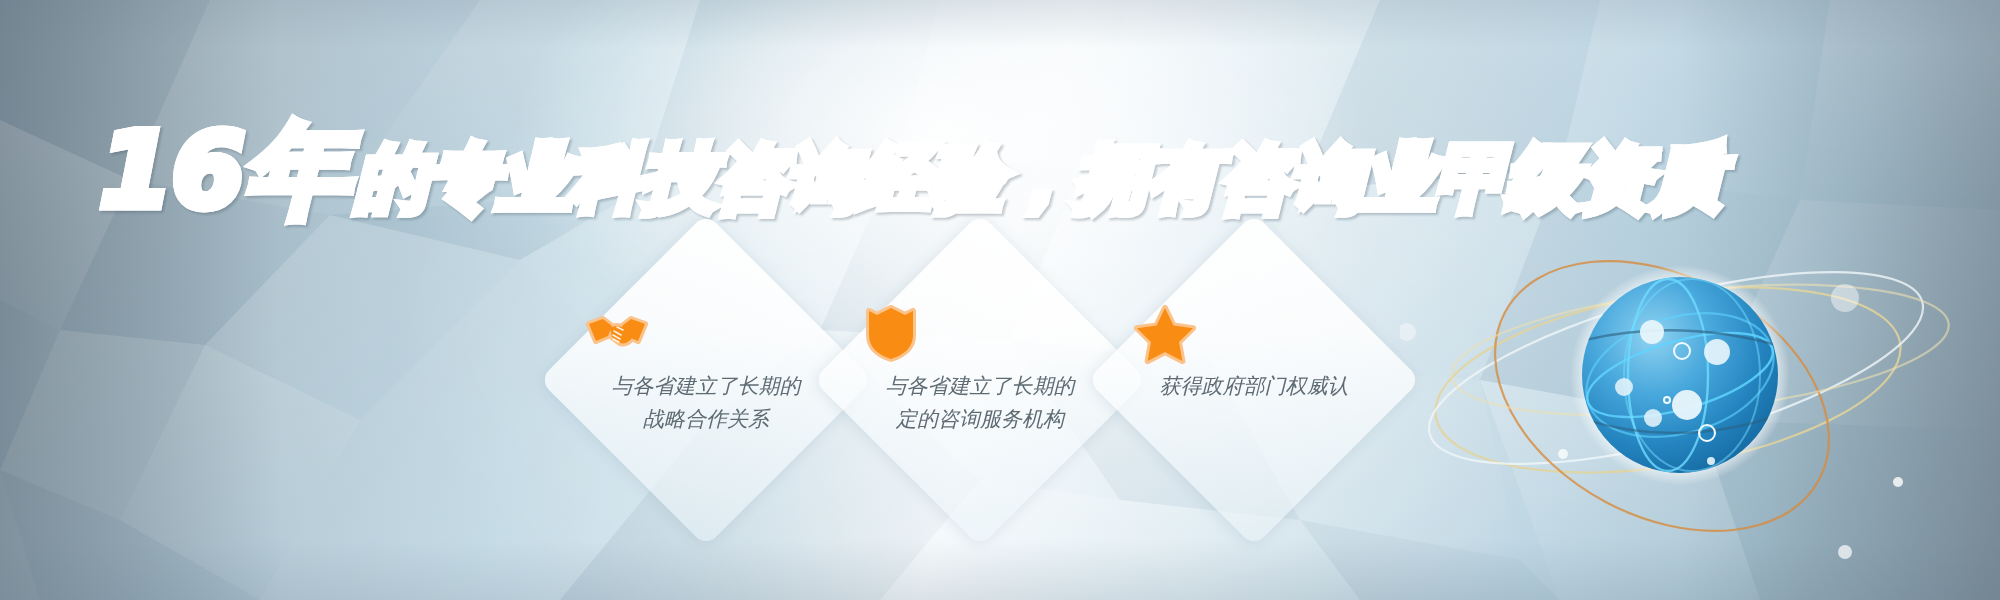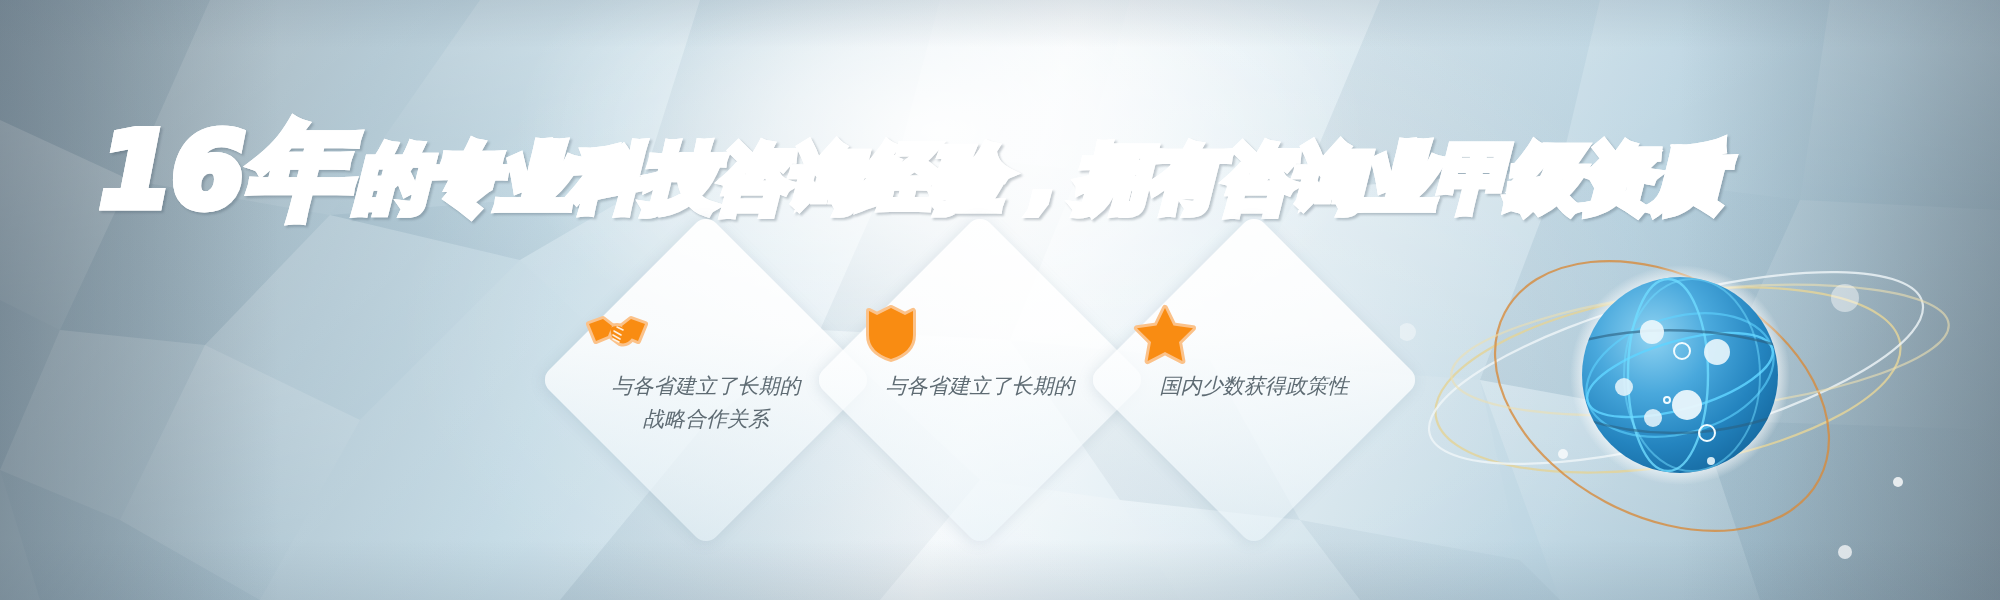--- a/index.html
+++ b/index.html
@@ -327,7 +327,7 @@
             <path d="M30 4 L38.5 21.5 L58 24.2 L44 38 L47.4 57 L30 48 L12.6 57 L16 38 L2 24.2 L21.5 21.5 Z" fill="#f98c12"></path>
           </svg>
         </span>
-        <div class="cap">国内少数获得政策性</div>
+        <div class="cap">获得政府部门权威认</div>
       </div>
     </div>
 

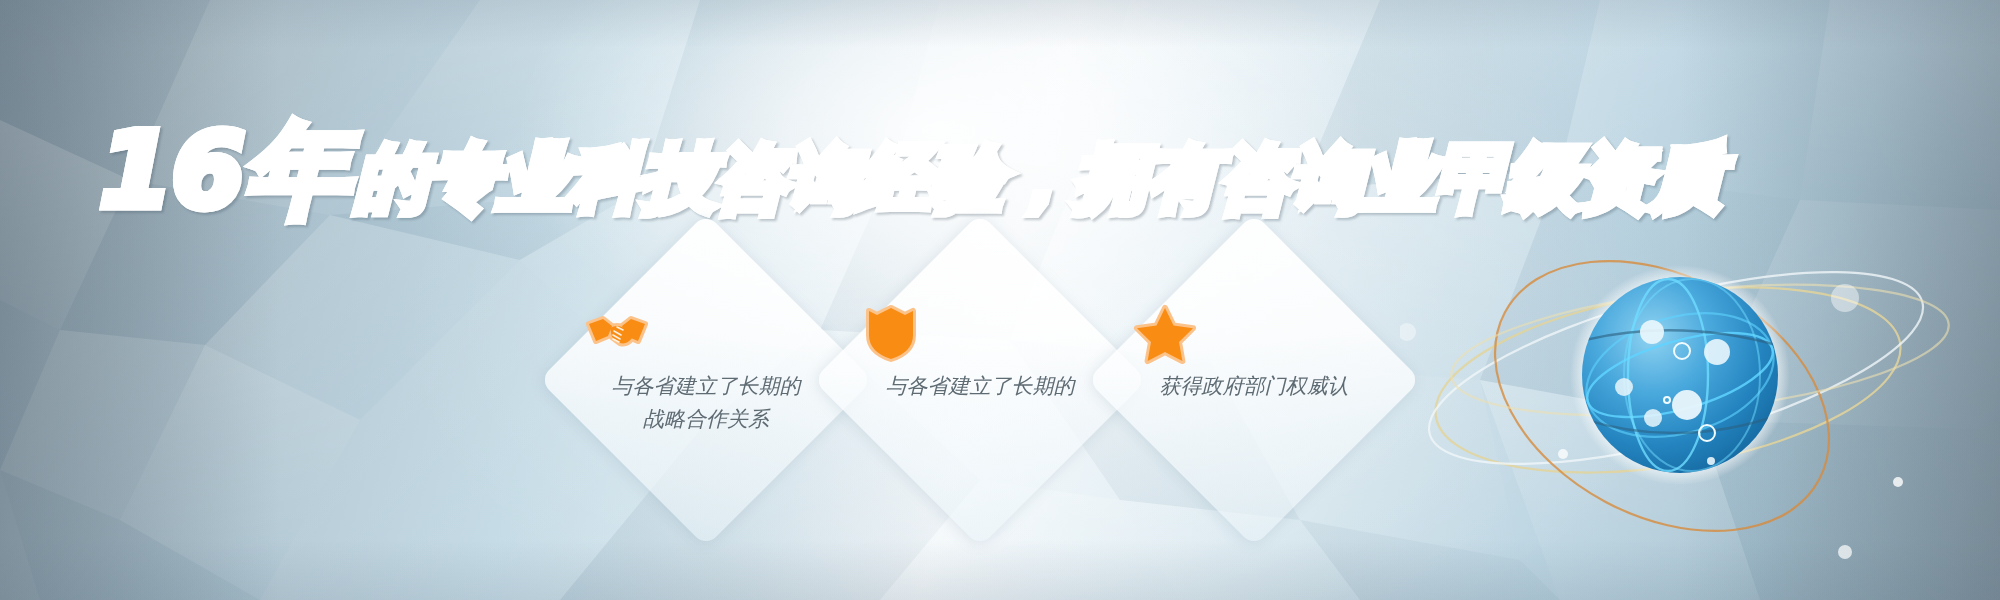--- a/index.html
+++ b/index.html
@@ -315,6 +315,7 @@
           </svg>
         </span>
         <div class="cap">与各省建立了长期的</div>
+        <div class="cap">定的咨询服务机构</div>
       </div>
     </div>
 

